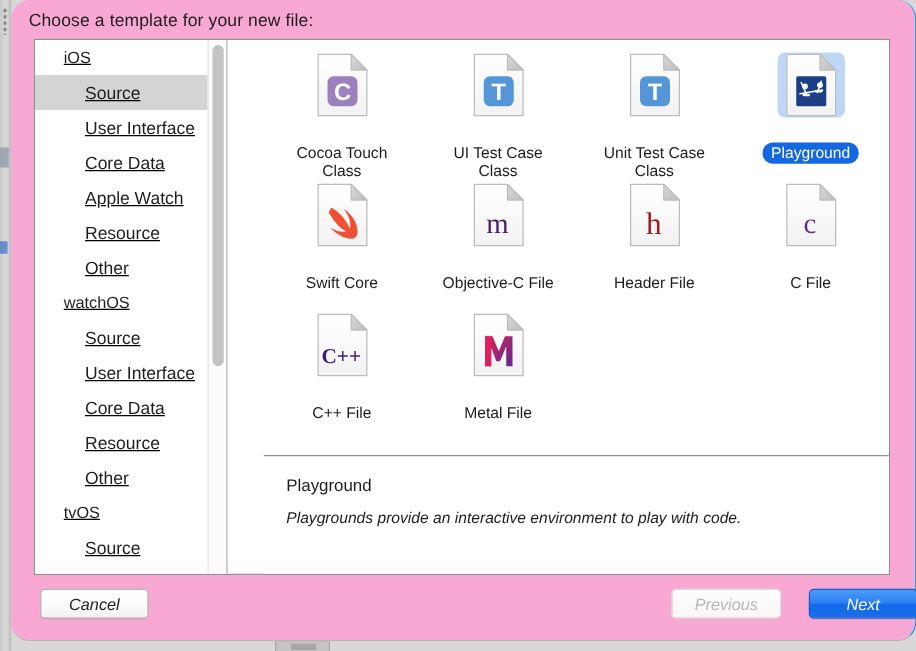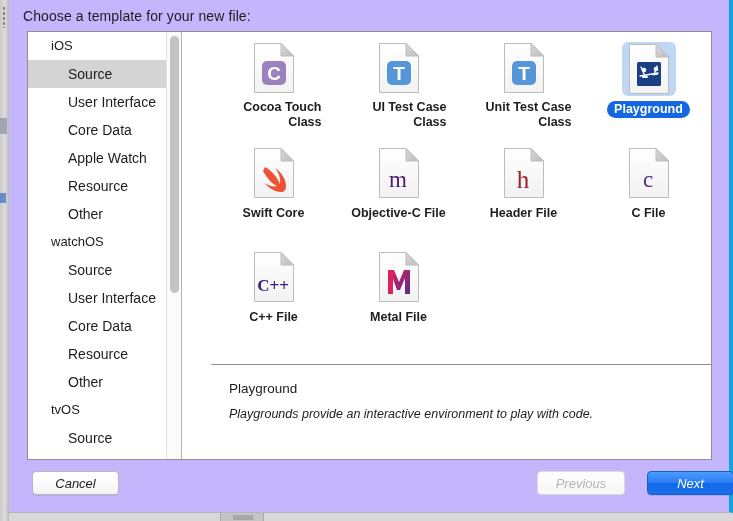--- a/index.html
+++ b/index.html
@@ -60,9 +60,10 @@
     position: absolute;
     left: 9px; top: 0;
     width: 724px; height: 513px;
-    background: #c4b5fd;
-    border-right: 4px solid #0ea5e9;
+    background: #f9a8d4;
+    border-right: 1px solid #0ea5e9;
     border-bottom: 1px solid #b5b5b5;
+    border-radius: 15px;
   }
 
   #prompt-title {

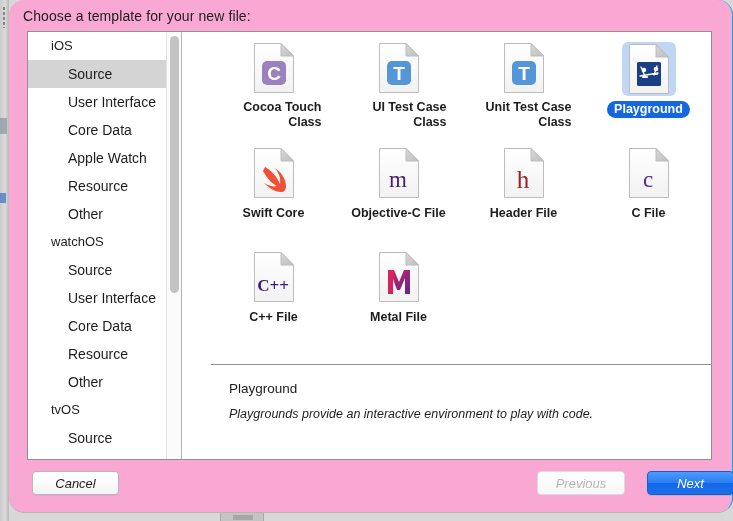--- a/index.html
+++ b/index.html
@@ -91,6 +91,7 @@
     background: #ffffff;
     border-right: 1px solid #b3b3b3;
     overflow: hidden;
+    text-decoration: underline;
   }
   .cat-group {
     height: 28px;

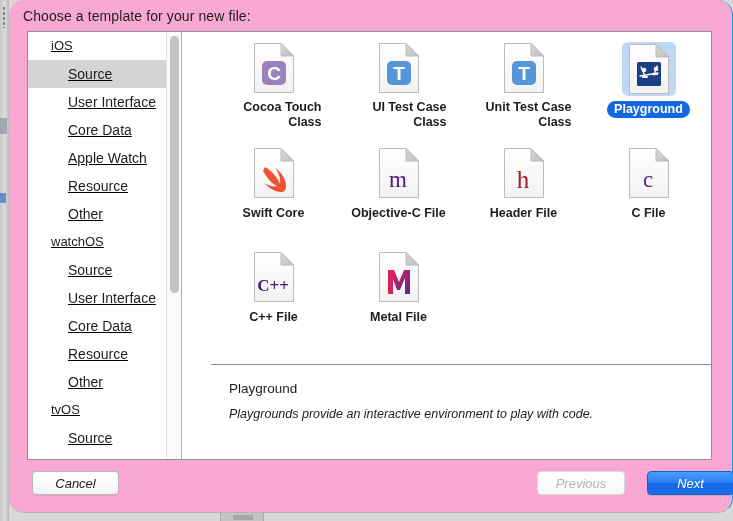--- a/index.html
+++ b/index.html
@@ -161,15 +161,14 @@
     background: #bfd7f5;
   }
   .tmpl-label {
-    margin-top: 5px;
+    margin-top: 20px;
     font-size: 12.5px;
     line-height: 15px;
     color: #1d1d1d;
-    text-align: right;
+    text-align: center;
     max-width: 110px;
     padding: 1px 7px;
     border-radius: 9px;
-    font-weight: bold;
   }
   .tmpl-cell.selected .tmpl-label {
     background: #1367e0;

